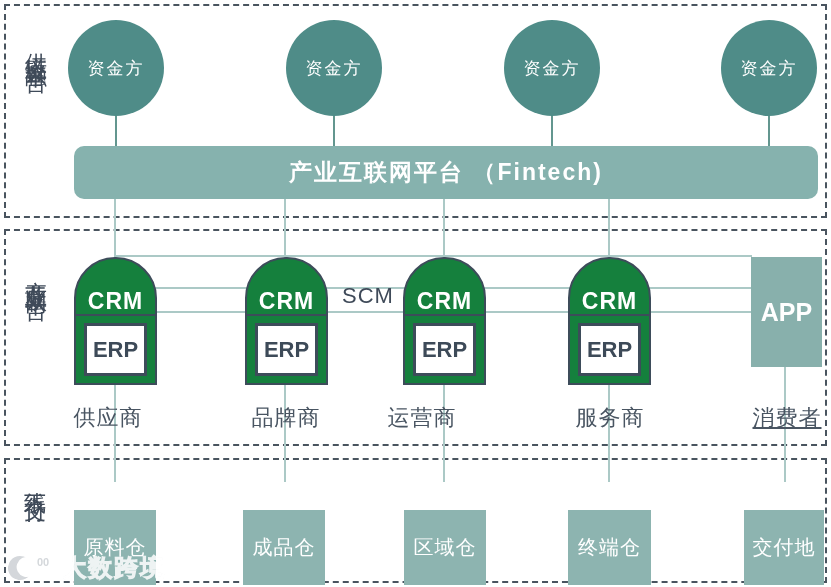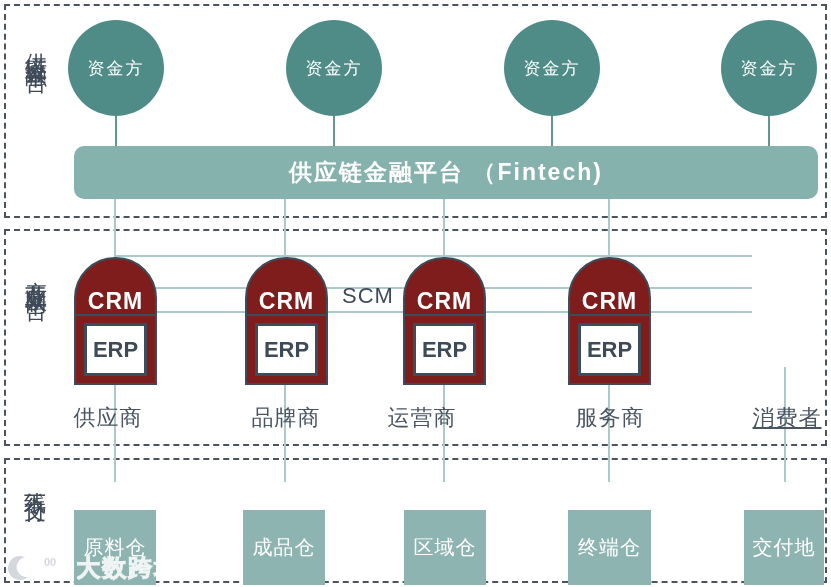--- a/index.html
+++ b/index.html
@@ -104,7 +104,7 @@
     </div>
 
   <div class="fintech-bar">
-    <span>供应链金融平台 （Fintech)</span>
+    <span>产业互联网平台 （Fintech)</span>
   </div>
 
   <div class="vline line-light" style="left:114px; top:199px; height:62px;"></div>

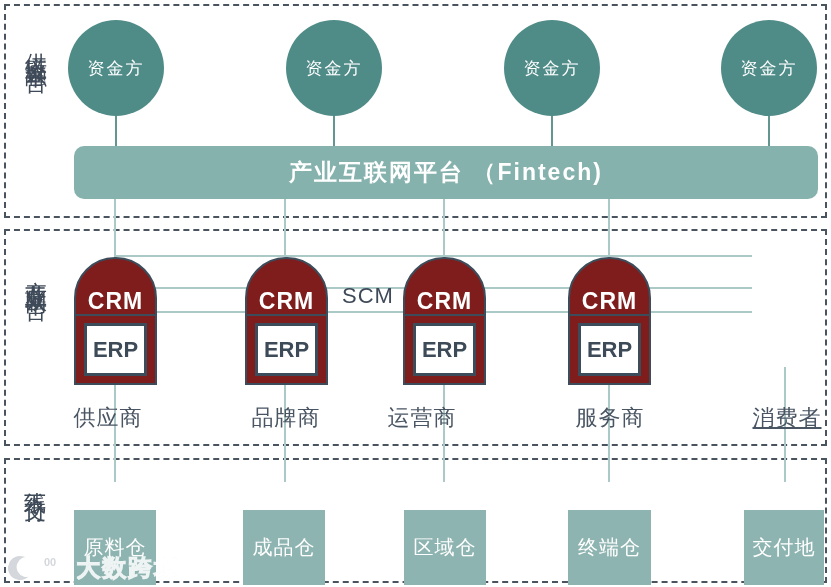--- a/index.html
+++ b/index.html
@@ -36,7 +36,7 @@
   .line-light { background:#abc9c6; }
 
   
-  .dome { position:absolute; top:257px; width:83px; height:128px; background:#7f1d1d;
+  .dome { position:absolute; top:257px; width:83px; height:128px; background:#15803d;
           border:2px solid #3d4c5a; border-radius:41px 41px 0 0; z-index:2; }
   .crm-label { position:absolute; top:0; left:0; width:100%; height:56px;
                display:flex; align-items:flex-end; justify-content:center;

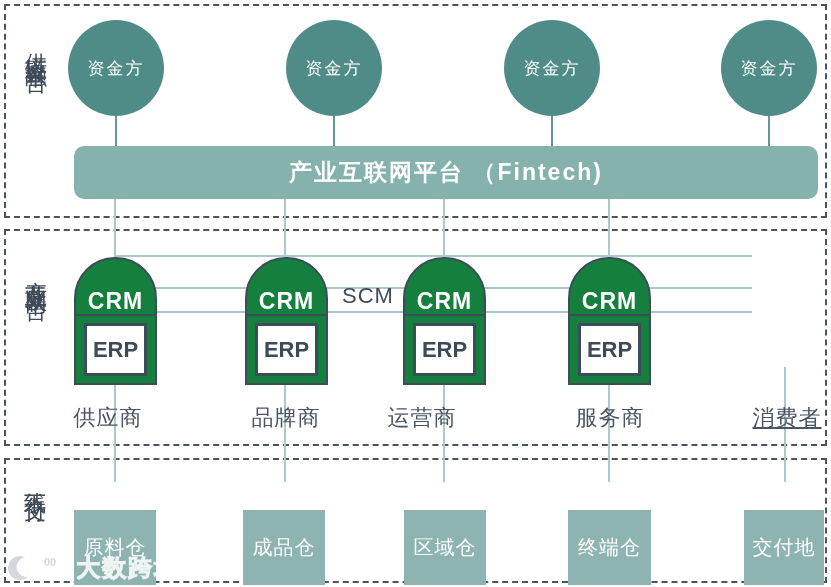--- a/index.html
+++ b/index.html
@@ -139,6 +139,9 @@
     <div class="erp-box">ERP</div>
   </div>
 
+  <div class="app-box">
+    <span>APP</span>
+  </div>
 
   <div class="vline line-light" style="left:114px; top:385px; height:97px;"></div>
   <div class="vline line-light" style="left:284px; top:385px; height:97px;"></div>

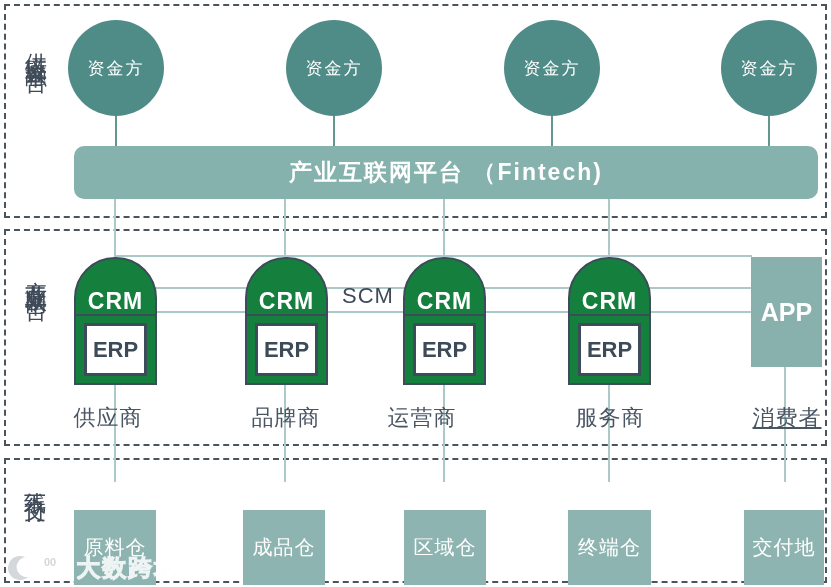--- a/index.html
+++ b/index.html
@@ -64,7 +64,7 @@
           font-size:20px; font-weight:normal; letter-spacing:1px; z-index:2; }
 
   
-  .watermark { position:absolute; left:8px; top:552px; display:flex; align-items:center; gap:20px;
+  .watermark { position:absolute; left:8px; top:552px; display:flex; align-items:center; gap:13px;
                z-index:4; opacity:0.85; }
   .wm-icon { width:24px; height:24px; border-radius:50%;
              box-shadow: inset 6px -3px 0 2px #cdd1d5; transform:rotate(18deg); }

